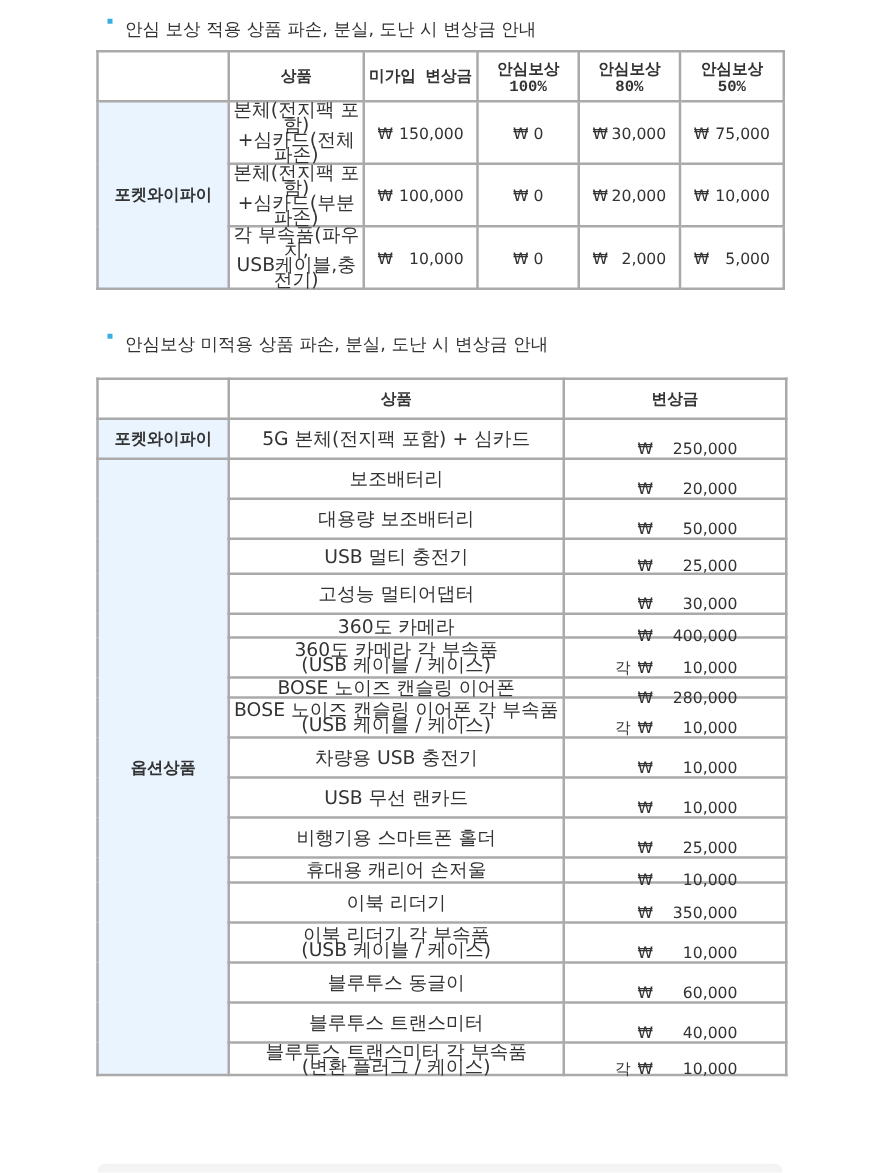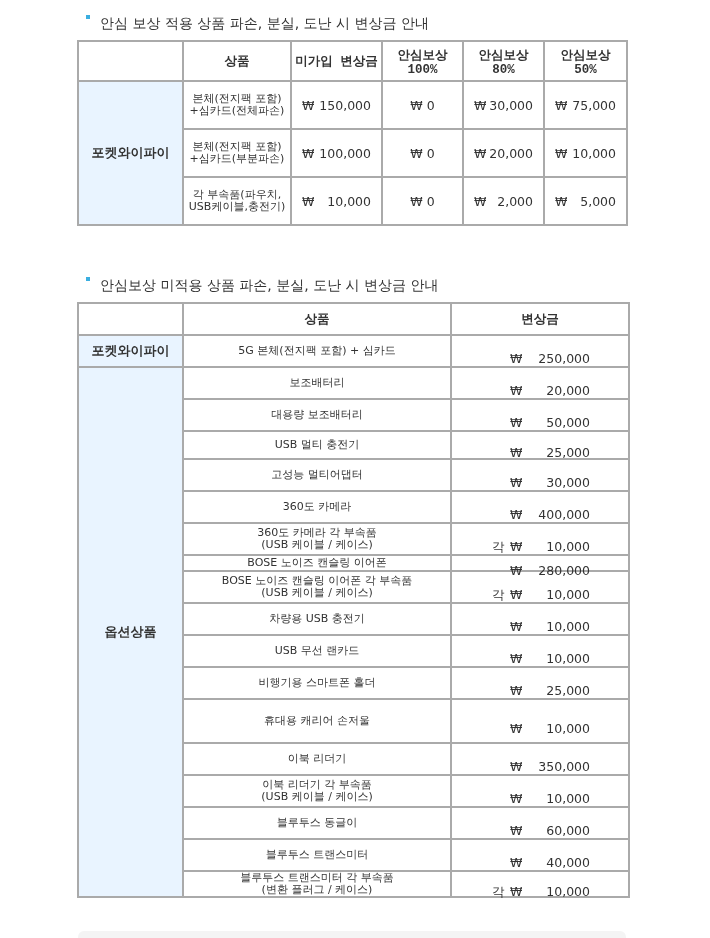--- a/index.html
+++ b/index.html
@@ -11,7 +11,7 @@
   td, th { border:2px solid #aaa; text-align:center; vertical-align:middle; font-size:12px; padding:0; color:#333; }
   th { font-weight:bold; font-size:12.5px;font-family:Liberation Mono, monospace; }
   .cat { background:#e9f4ff; font-weight:bold; font-size:13px;margin-top:24px; }
-  .prod { font-size:11px; line-height:12px; }
+  .prod { font-size:15px; line-height:12px; }
   .money { font-size:12.5px; }
   .amt-cell { position:relative; }
   .amt-cell .each { position:absolute; left:40px; }

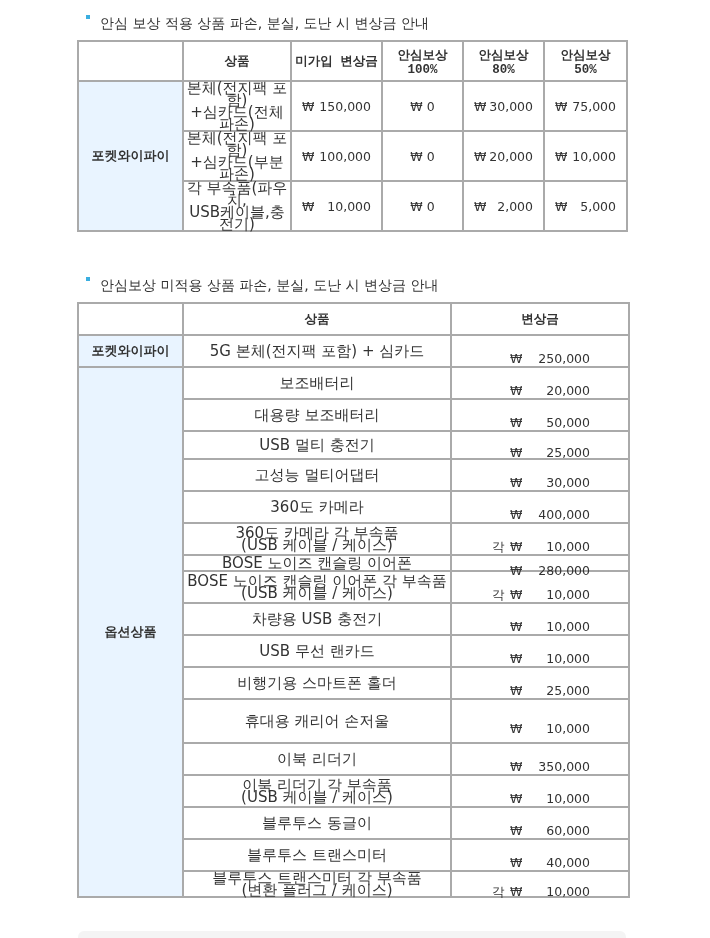--- a/index.html
+++ b/index.html
@@ -136,7 +136,7 @@
 </tbody>
   </table>
 
-<div class="section-title" style="top:277px;">
+<div class="section-title" style="top:267px;">
   <span class="bullet"></span>
   <span>안심보상 미적용 상품 파손, 분실, 도난 시 변상금 안내</span>
 </div>

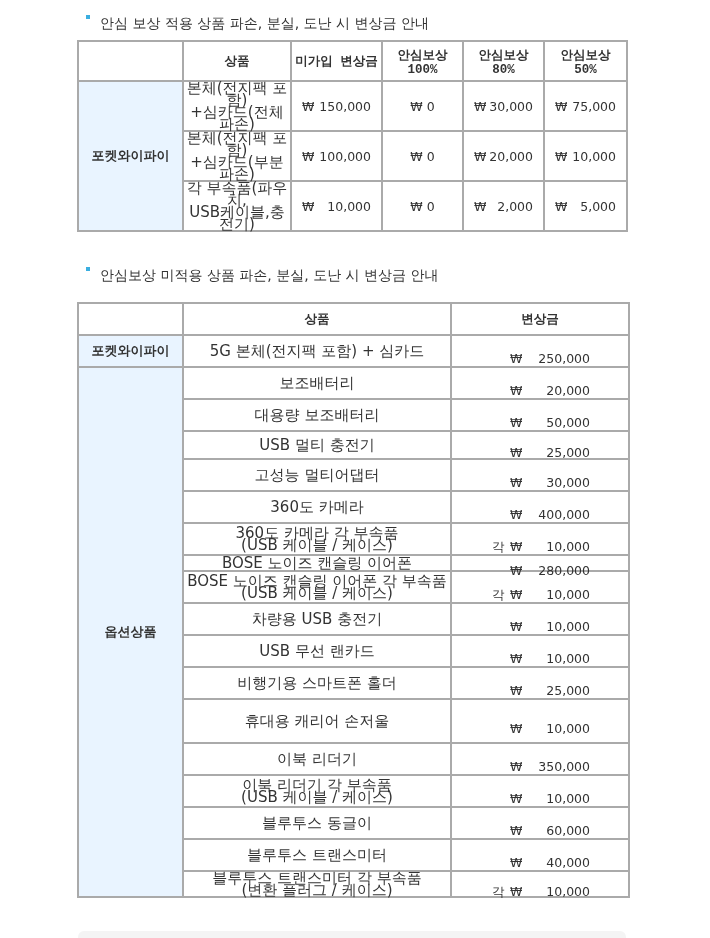--- a/index.html
+++ b/index.html
@@ -204,7 +204,7 @@
           <span class="val2">30,000</span>
         </td>
       </tr>
-      <tr style="height: 32px;">
+      <tr style="height: 19px;">
         <td class="prod">
           <div>360도 카메라</div>
         </td>

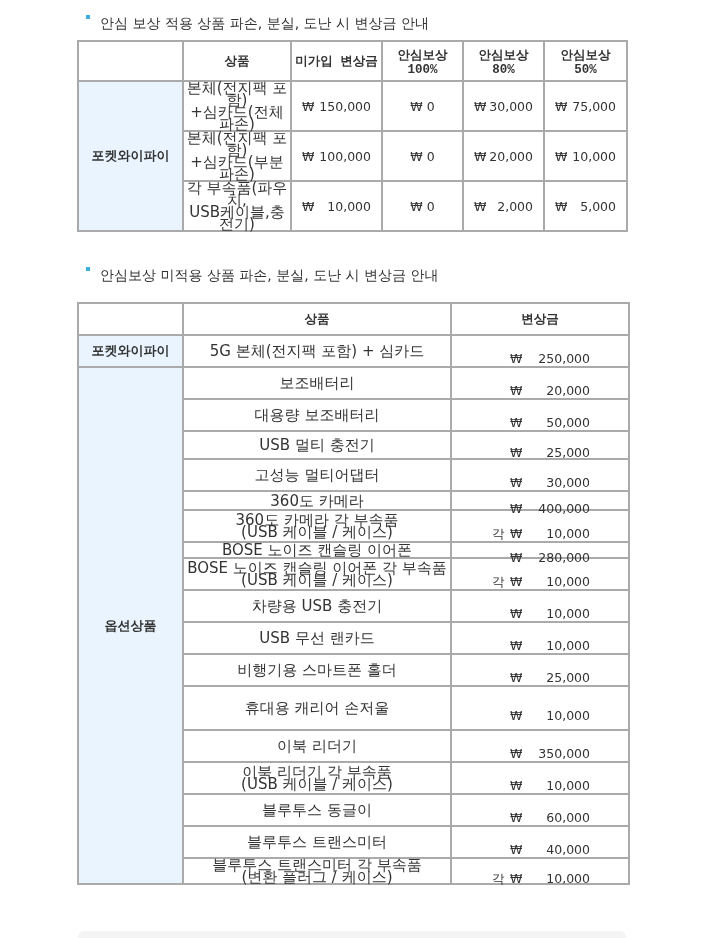--- a/index.html
+++ b/index.html
@@ -276,7 +276,7 @@
           <span class="val2">25,000</span>
         </td>
       </tr>
-      <tr style="height: 44px;">
+      <tr style="height: 20px;">
         <td class="prod">
           <div>휴대용 캐리어 손저울</div>
         </td>

